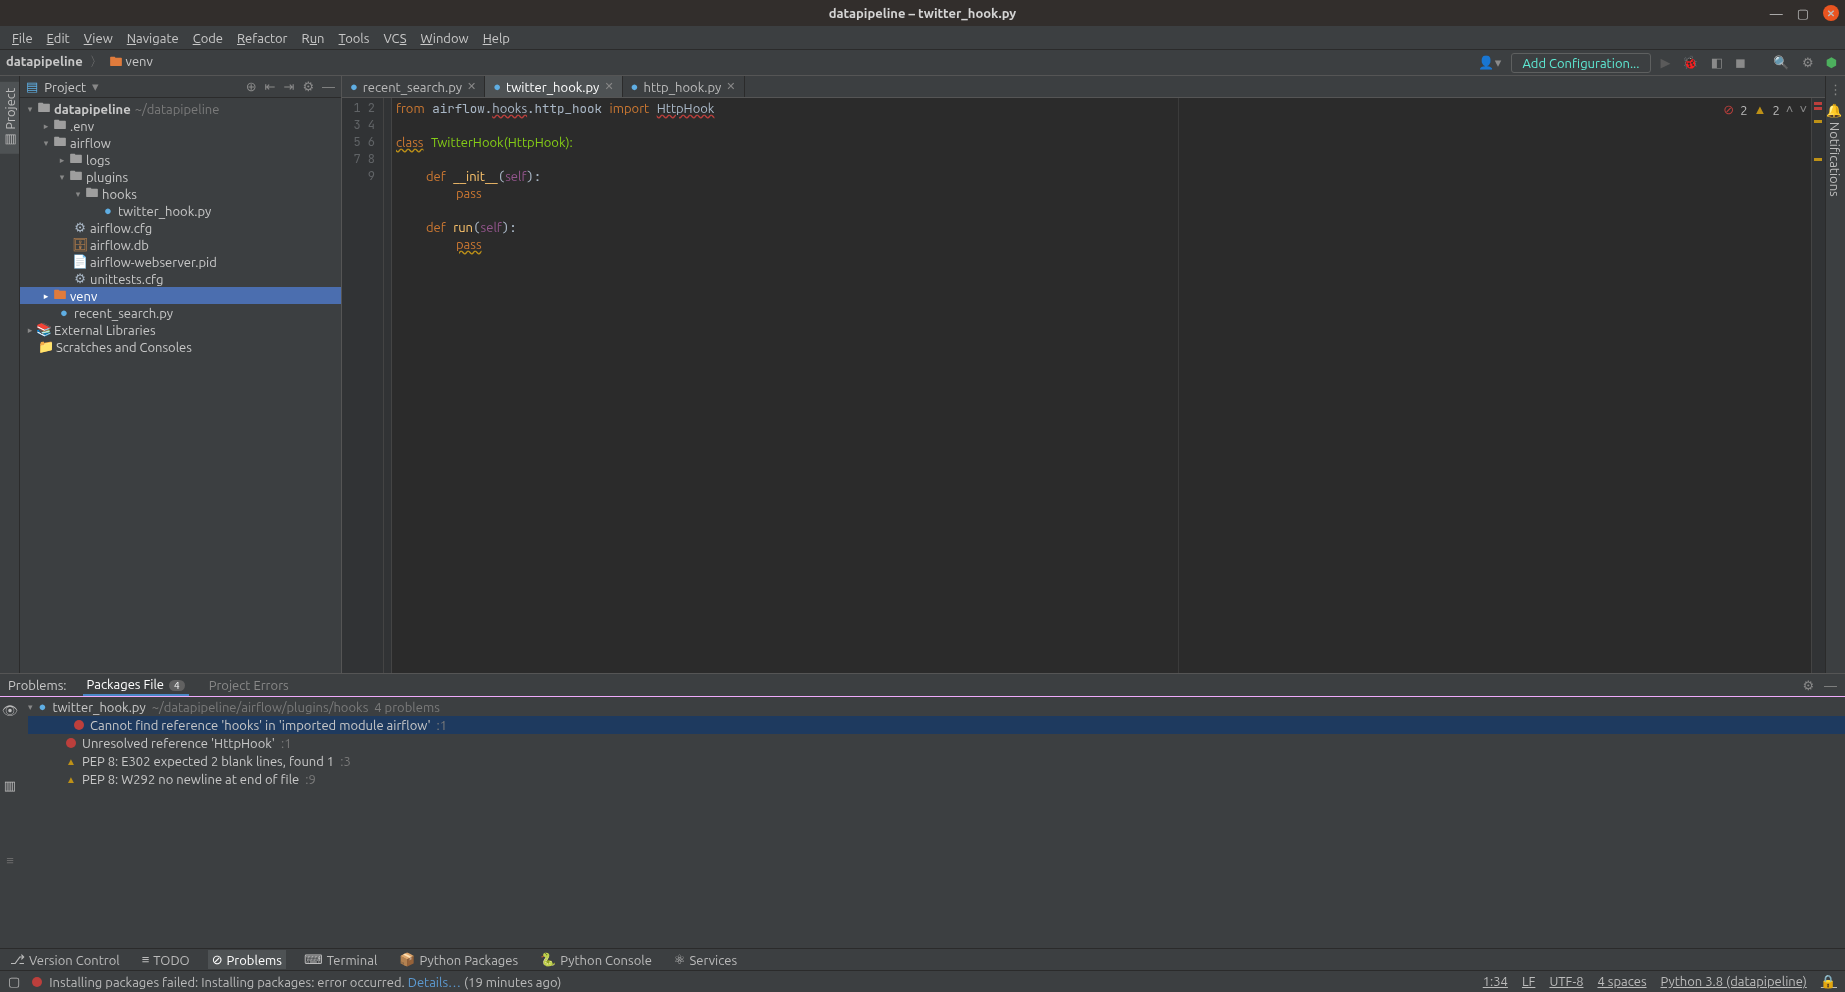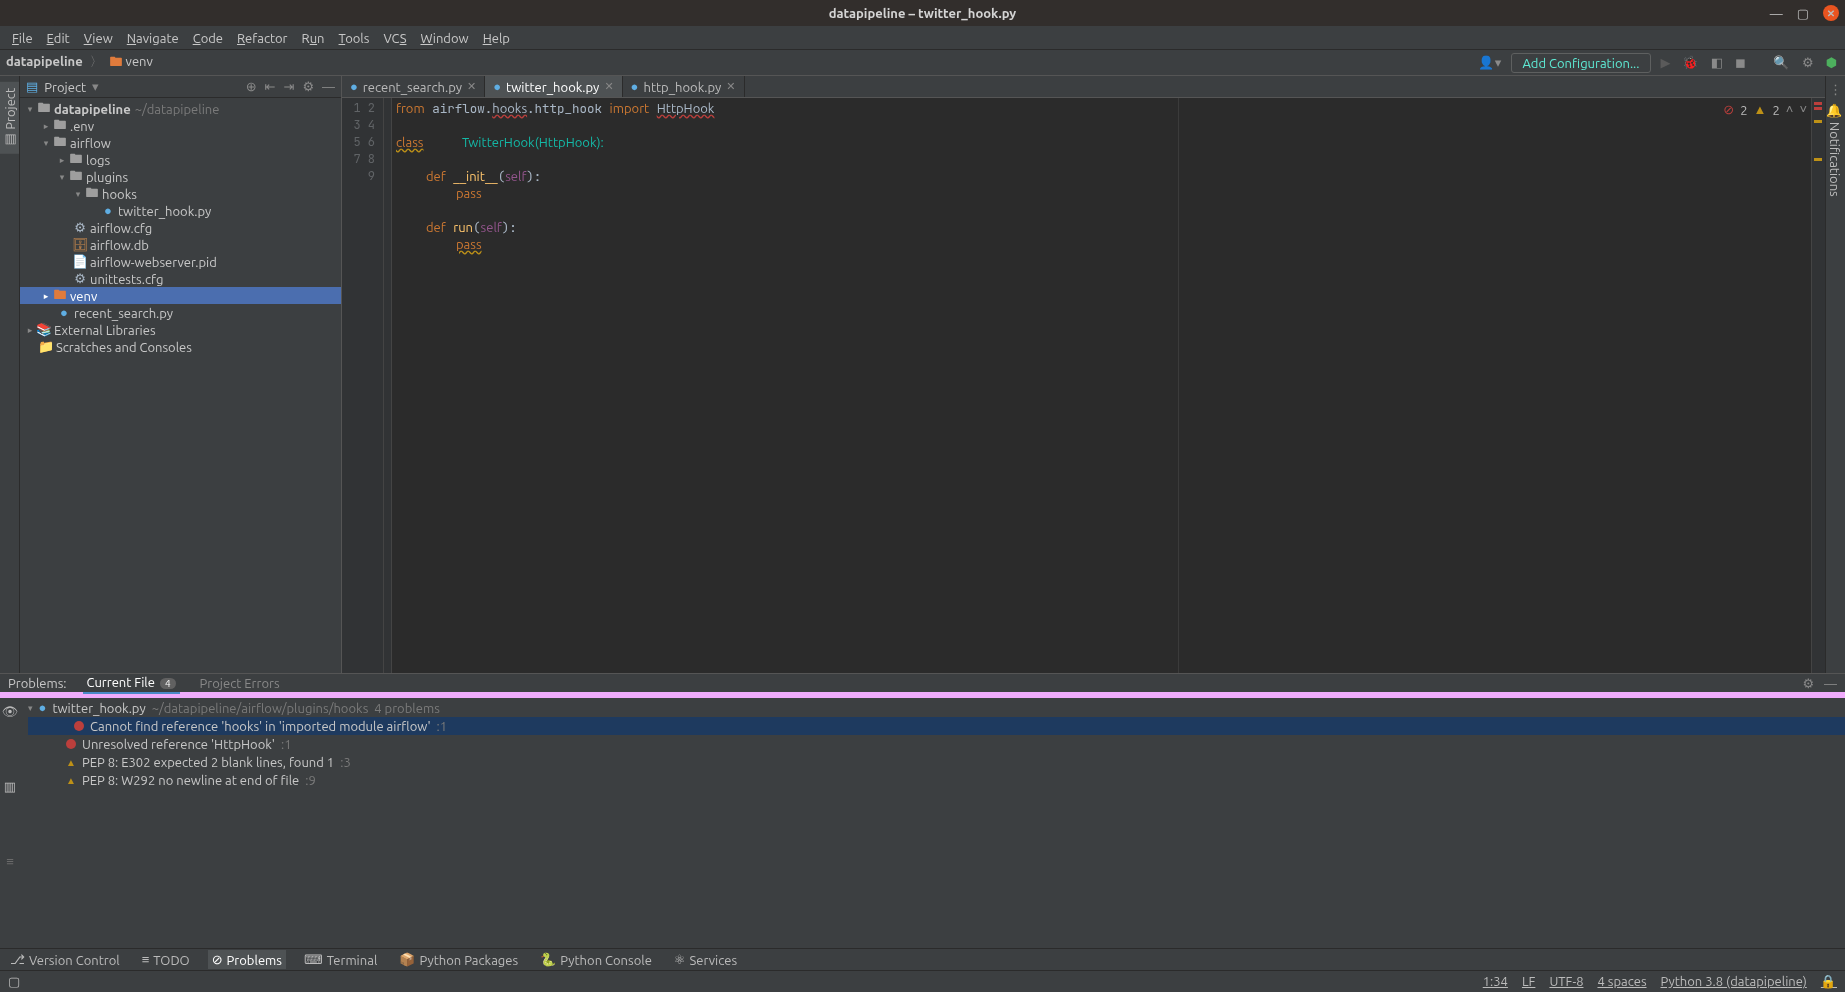--- a/index.html
+++ b/index.html
@@ -54,7 +54,7 @@
 .code .fn{color:#ffc66d;}
 .code .err{color:#a9b7c6;text-decoration:underline wavy #bc3f3c;}
 .code .warn{text-decoration:underline wavy #be9117;text-align:right;}
-.code .cls{color:#14b8a6;margin-left:31px;}
+.code .cls{color:#84cc16;}
 .err-strip{width:14px;background:#313335;border-left:1px solid #444;position:relative;}
 .err-strip .mark{position:absolute;left:2px;width:8px;height:3px;}
 .insp-bar{position:absolute;top:4px;right:18px;display:flex;gap:6px;align-items:center;background:#2b2b2b;font-size:11px;}

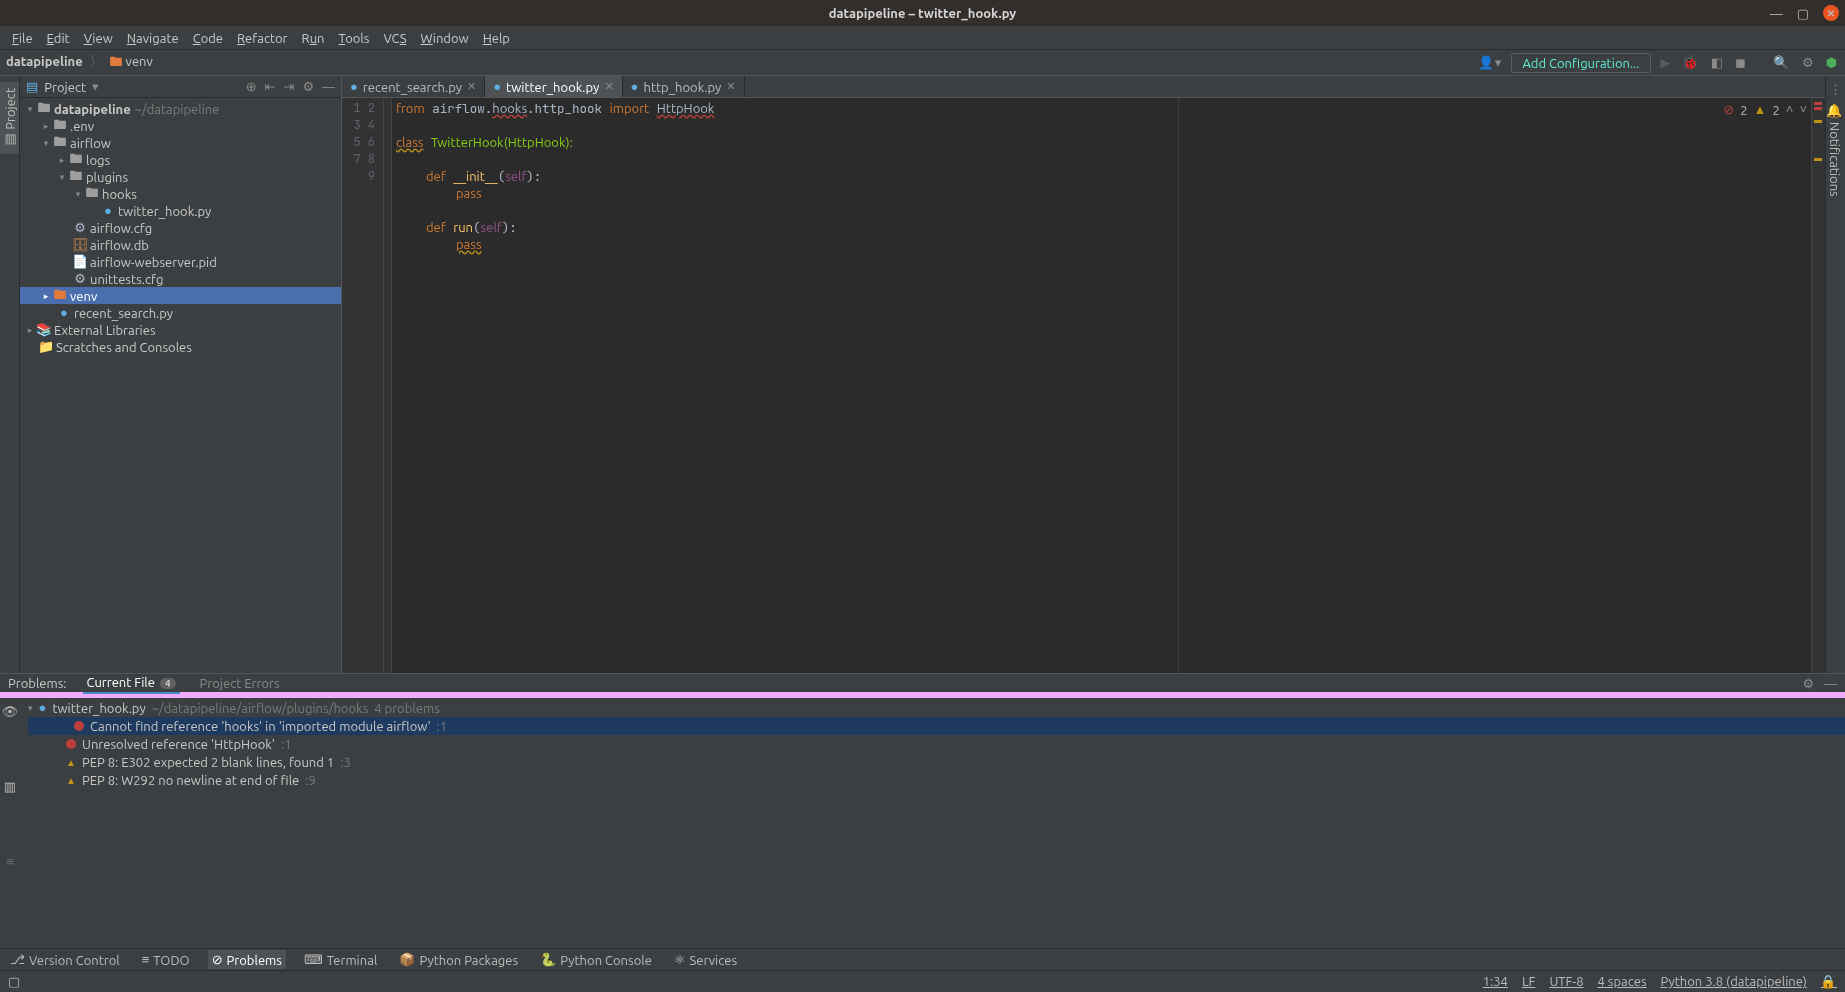--- a/index.html
+++ b/index.html
@@ -64,7 +64,7 @@
 .right-gutter { width:20px; background:#3c3f41; border-left:1px solid #2b2b2b;display:flex;flex-direction:column;align-items:center;padding-top:6px;}
 .right-gutter .vtab { writing-mode: vertical-rl; color:#bbb; padding:6px 2px;cursor:pointer;}
 .bottom-panel { height:275px; background:#3c3f41; border-top:1px solid #555; display:flex; flex-direction:column;}
-.bp-header{height:24px;display:flex;align-items:center;padding:0 8px;gap:16px;border-bottom:6px solid #f0abfc;}
+.bp-header{height:24px;display:flex;align-items:center;padding:0 8px;gap:16px;border-bottom:1px solid #f0abfc;}
 .bp-header .bp-title{color:#c8c8c8;}
 .bp-header .bp-tab{color:#888;cursor:pointer;padding:3px 4px;}
 .bp-header .bp-tab.active{color:#fff;border-bottom:2px solid #4a88c7;}

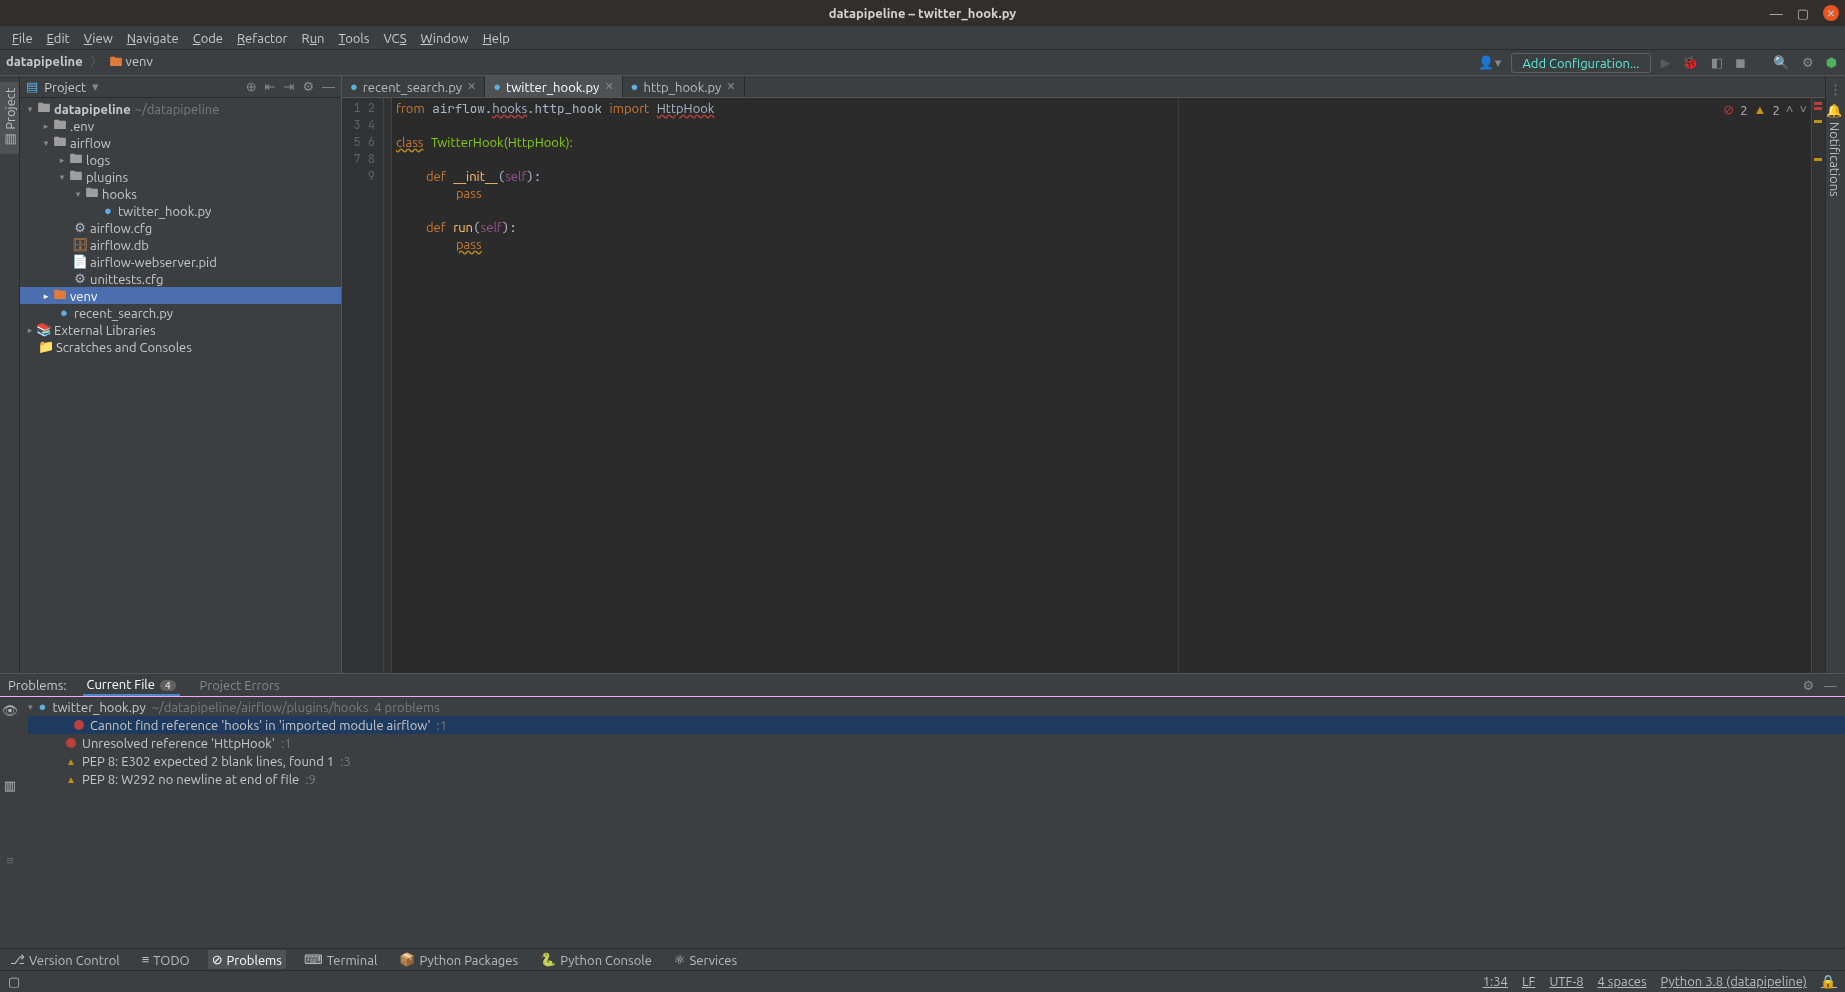--- a/index.html
+++ b/index.html
@@ -294,7 +294,7 @@
   <div class="bp-header">
     <span class="bp-title">Problems:</span>
     <span class="bp-tab active">
-      <span>Current File</span> <span class="bp-count">4</span>
+      <span>Packages File</span> <span class="bp-count">4</span>
     </span>
     <span class="bp-tab">Project Errors</span>
     <div class="right">

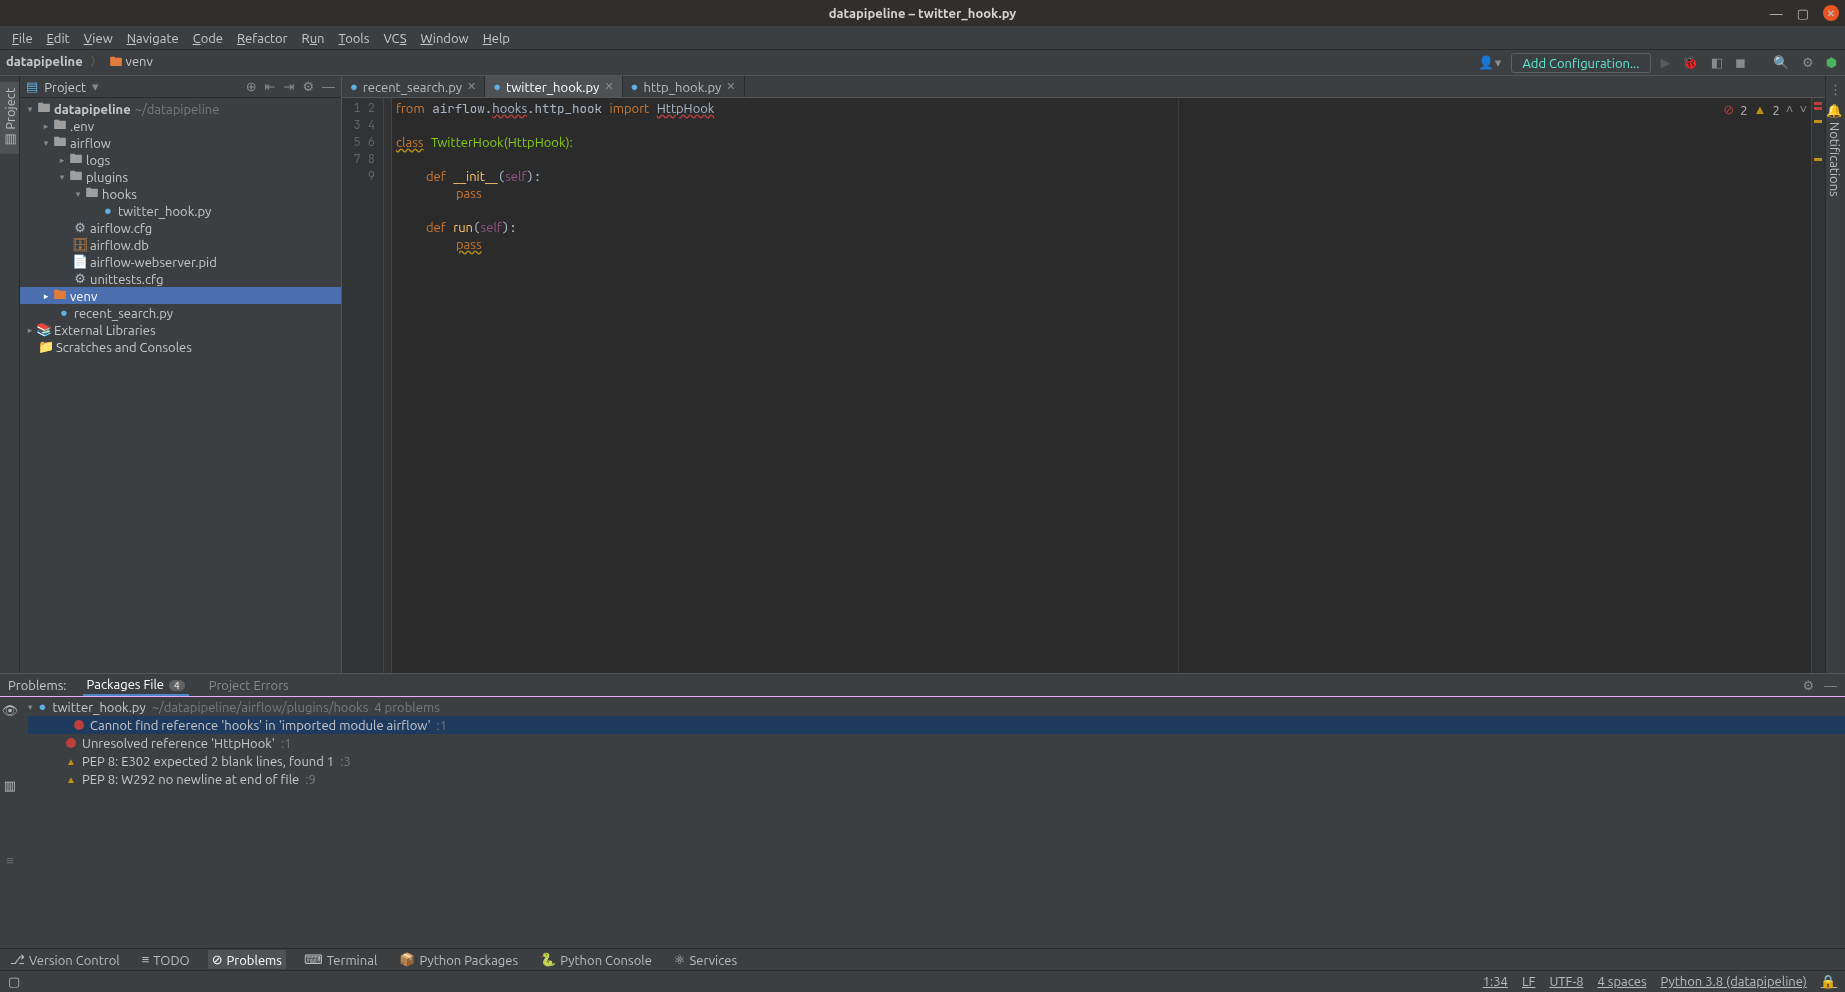--- a/index.html
+++ b/index.html
@@ -354,6 +354,10 @@
 
 <div class="statusbar">
   <span>▢</span>
+  <span>
+    <span class="err-dot2"></span>
+    <span>Installing packages failed: Installing packages: error occurred. </span><span class="link">Details…</span><span> (19 minutes ago)</span>
+  </span>
   <div class="s-right">
     <span>1:34</span>
     <span>LF</span>

